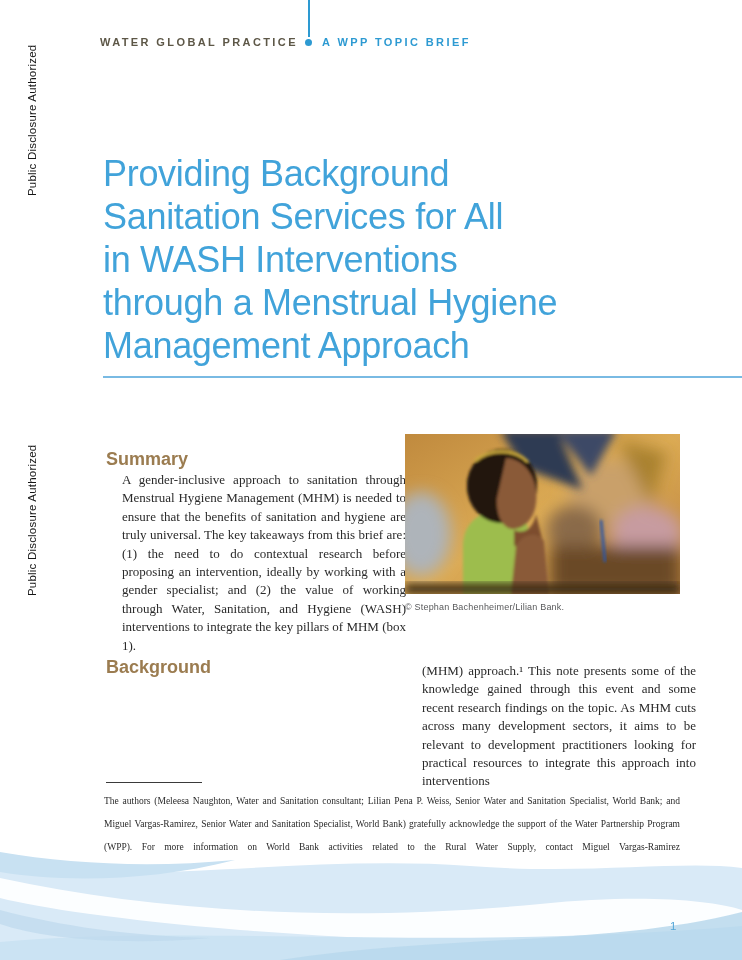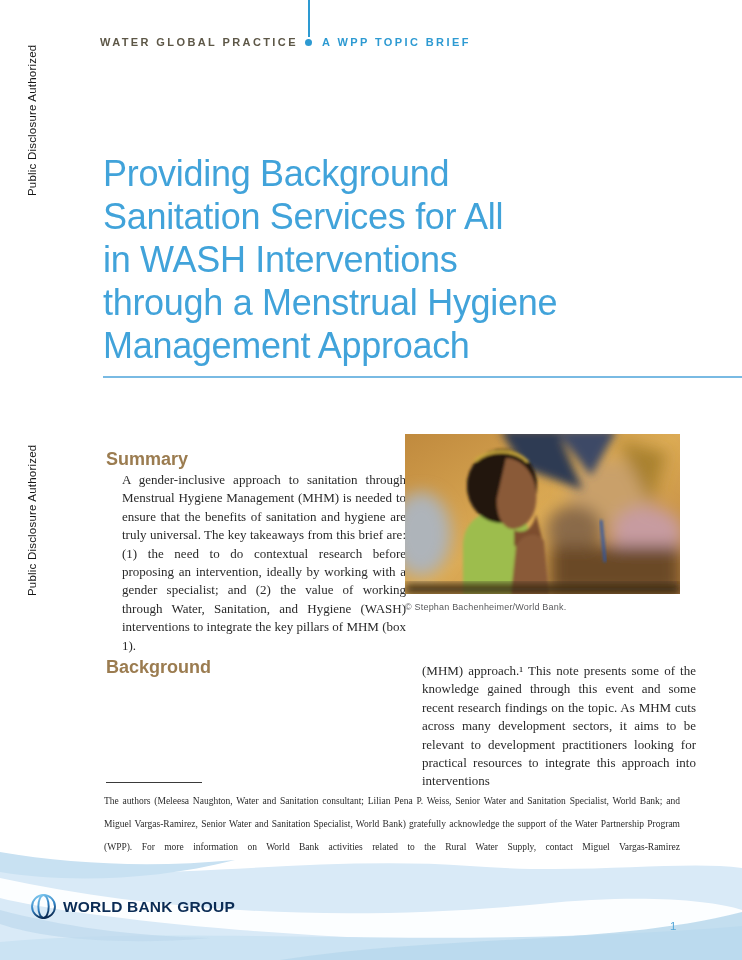--- a/index.html
+++ b/index.html
@@ -125,7 +125,7 @@
       <rect x="0" y="150" width="275" height="10" fill="#3a2a18" filter="url(#b4)"></rect>
     </svg>
   </div>
-  <div class="caption">© Stephan Bachenheimer/World Bank.</div>
+  <div class="caption">© Stephan Bachenheimer/Lilian Bank.</div>
 
   <h2 class="sec-heading h-background">Background</h2>
   <p class="body-serif bg-right">(MHM) approach.¹ This note presents some of the knowledge gained through this event and some recent research findings on the topic. As MHM cuts across many development sectors, it aims to be relevant to development practitioners looking for practical resources to integrate this approach into interventions</p>

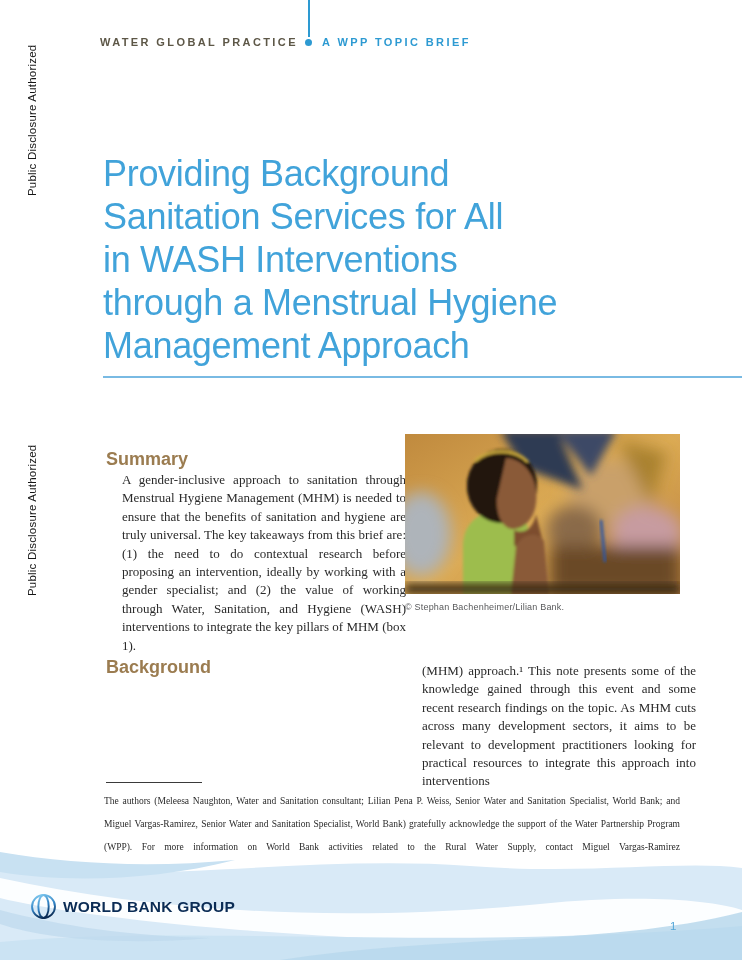--- a/index.html
+++ b/index.html
@@ -146,25 +146,6 @@
     <path d="M0,58 C60,74 130,84 210,86 C120,94 40,86 0,72 Z" fill="#bdd9ec" opacity="0.7"></path>
   </svg>
 
-  <div class="logo">
-    <svg width="27" height="27" viewBox="0 0 24 24">
-      <defs>
-        <linearGradient id="glb" x1="0.2" y1="0" x2="0.5" y2="1">
-          <stop offset="0" stop-color="#7ec8ef"></stop>
-          <stop offset="0.55" stop-color="#2e7fc1"></stop>
-          <stop offset="1" stop-color="#0a2a52"></stop>
-        </linearGradient>
-      </defs>
-      <g stroke="url(#glb)" fill="none" stroke-width="1.7">
-        <circle cx="12" cy="12" r="10.2"></circle>
-        <ellipse cx="12" cy="12" rx="4.6" ry="10.2"></ellipse>
-        <path d="M1.8,12 H22.2"></path>
-        <path d="M3.2,6.8 H20.8"></path>
-        <path d="M3.2,17.2 H20.8"></path>
-      </g>
-    </svg>
-    <span class="logo-text">WORLD BANK GROUP</span>
-  </div>
 
   <div class="page-num">1</div>
 

